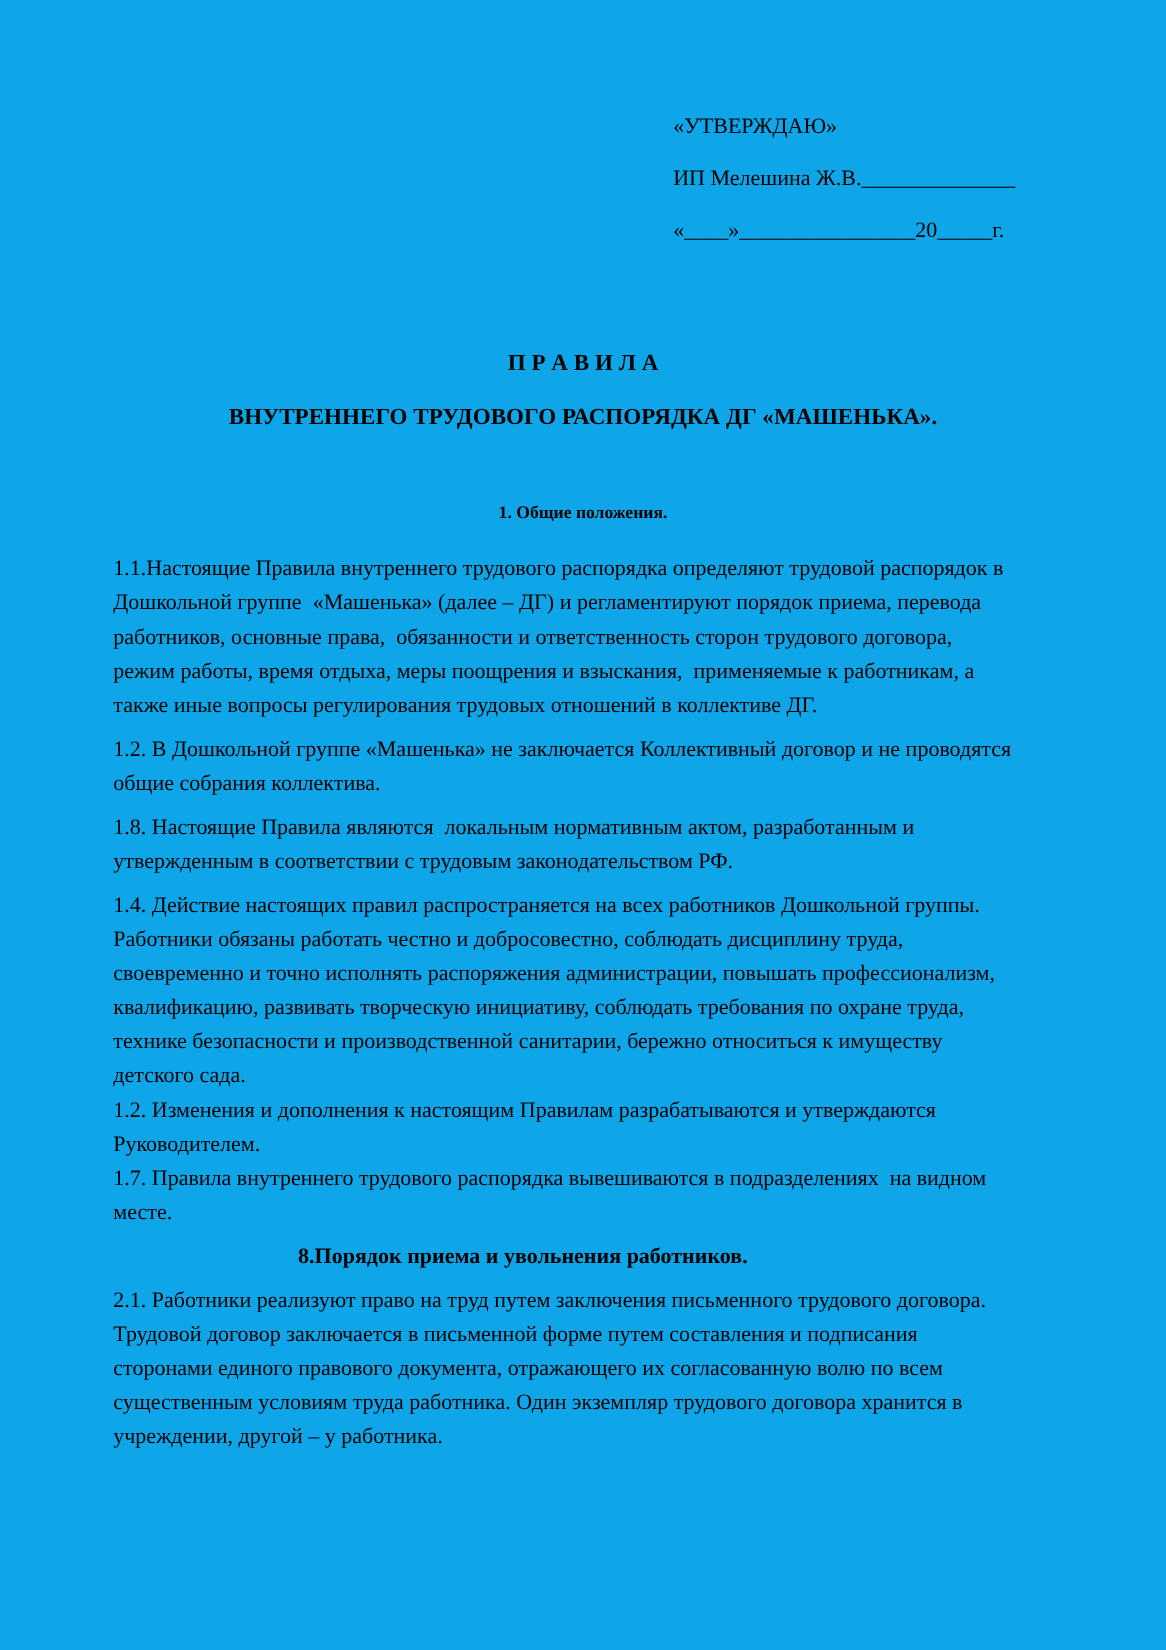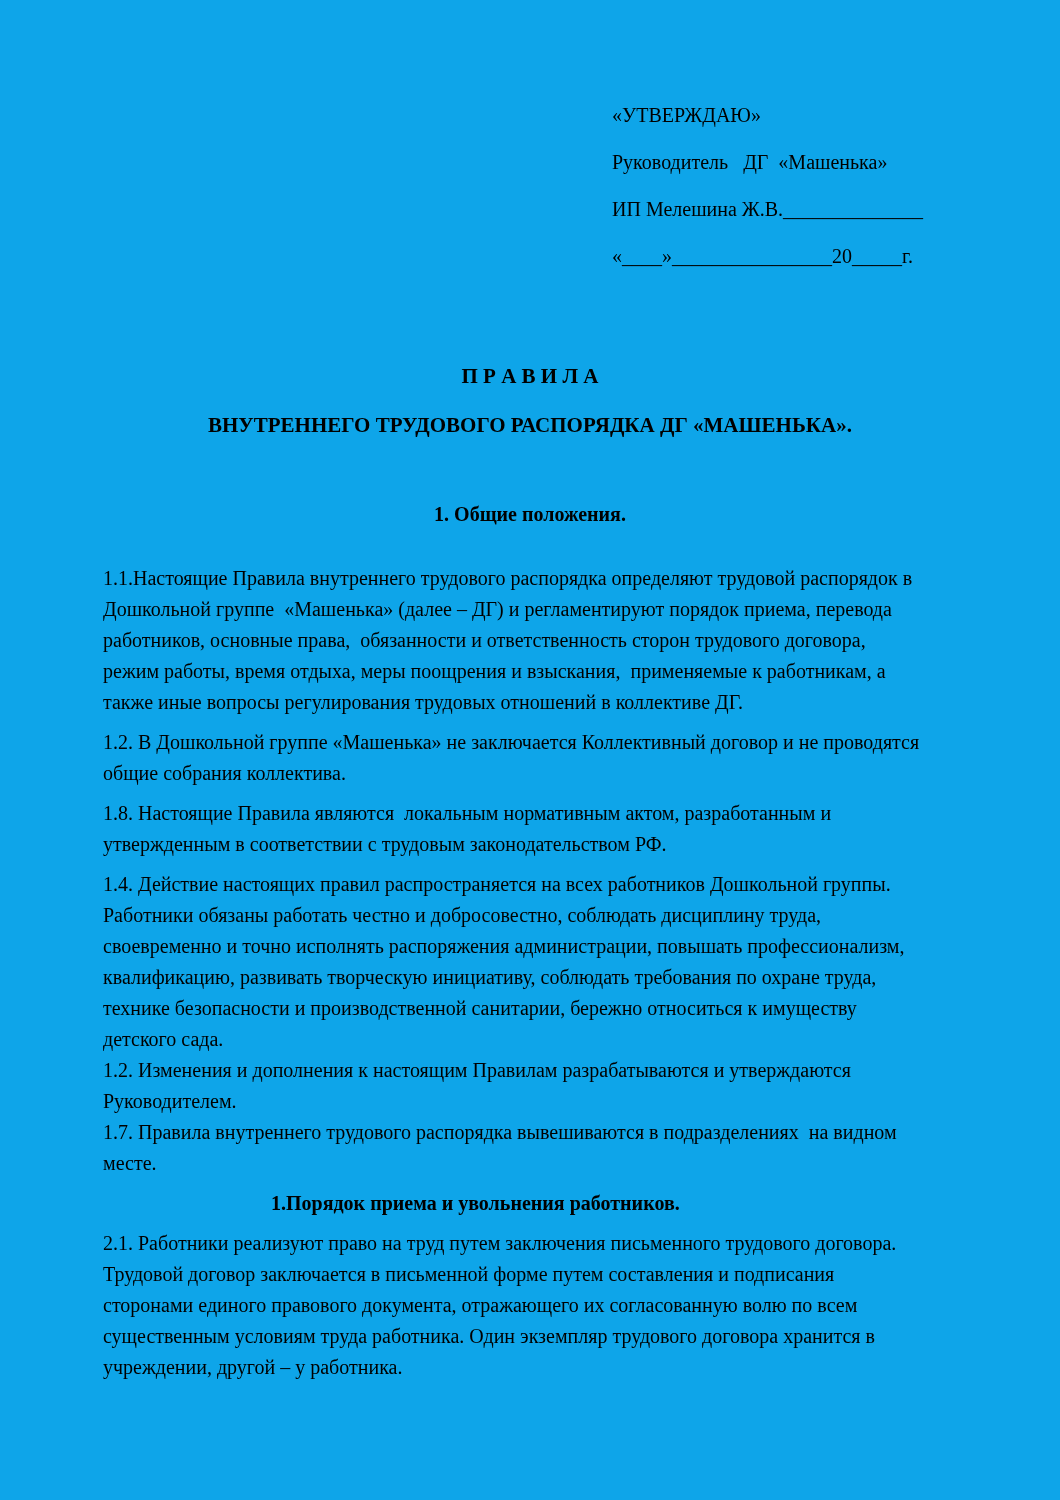--- a/index.html
+++ b/index.html
@@ -77,7 +77,6 @@
 
   <div class="approval">
     <div class="appr-line">«УТВЕРЖДАЮ»</div>
-    <div class="appr-line">Руководитель   ДГ  «Машенька»</div>
     <div class="appr-line">ИП Мелешина Ж.В.______________</div>
     <div class="appr-line">«____»________________20_____г.</div>
   </div>

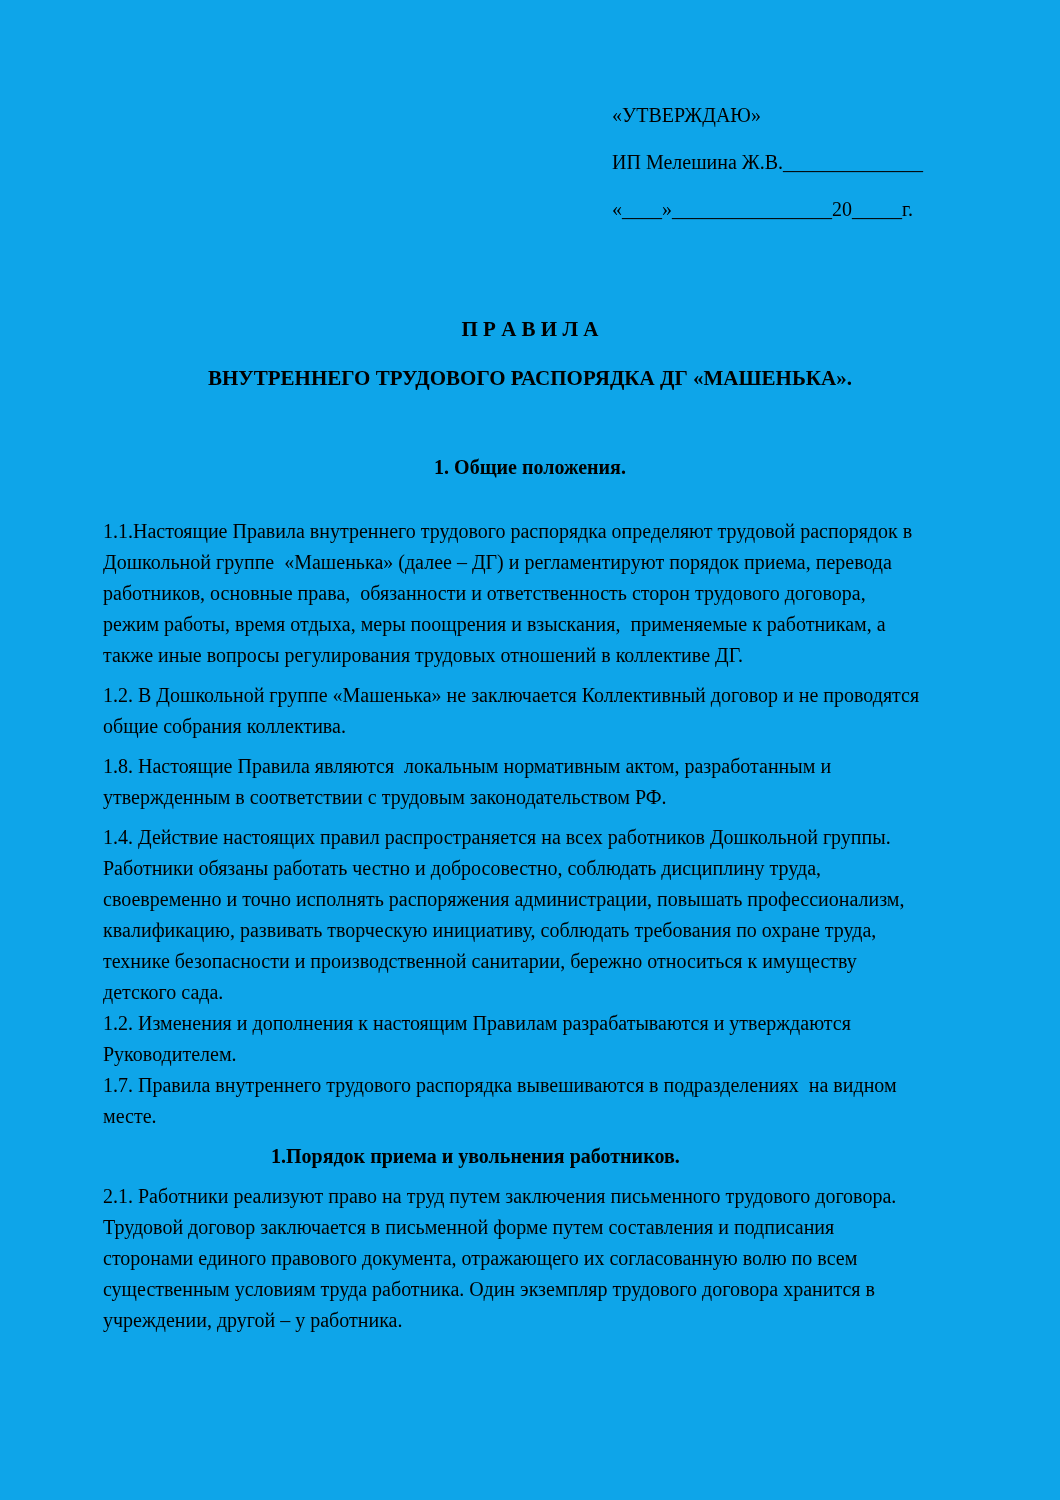--- a/index.html
+++ b/index.html
@@ -44,10 +44,10 @@
     white-space: pre-wrap;
   }
   .sec-heading-center {
-    margin: 65px 0 37px 103px;
+    margin: 65px 0 23px 103px;
     width: 854px;
     text-align: center;
-    font-size: 20px;
+    font-size: 16px;
     font-weight: bold;
     line-height: 24px;
     white-space: pre-wrap;

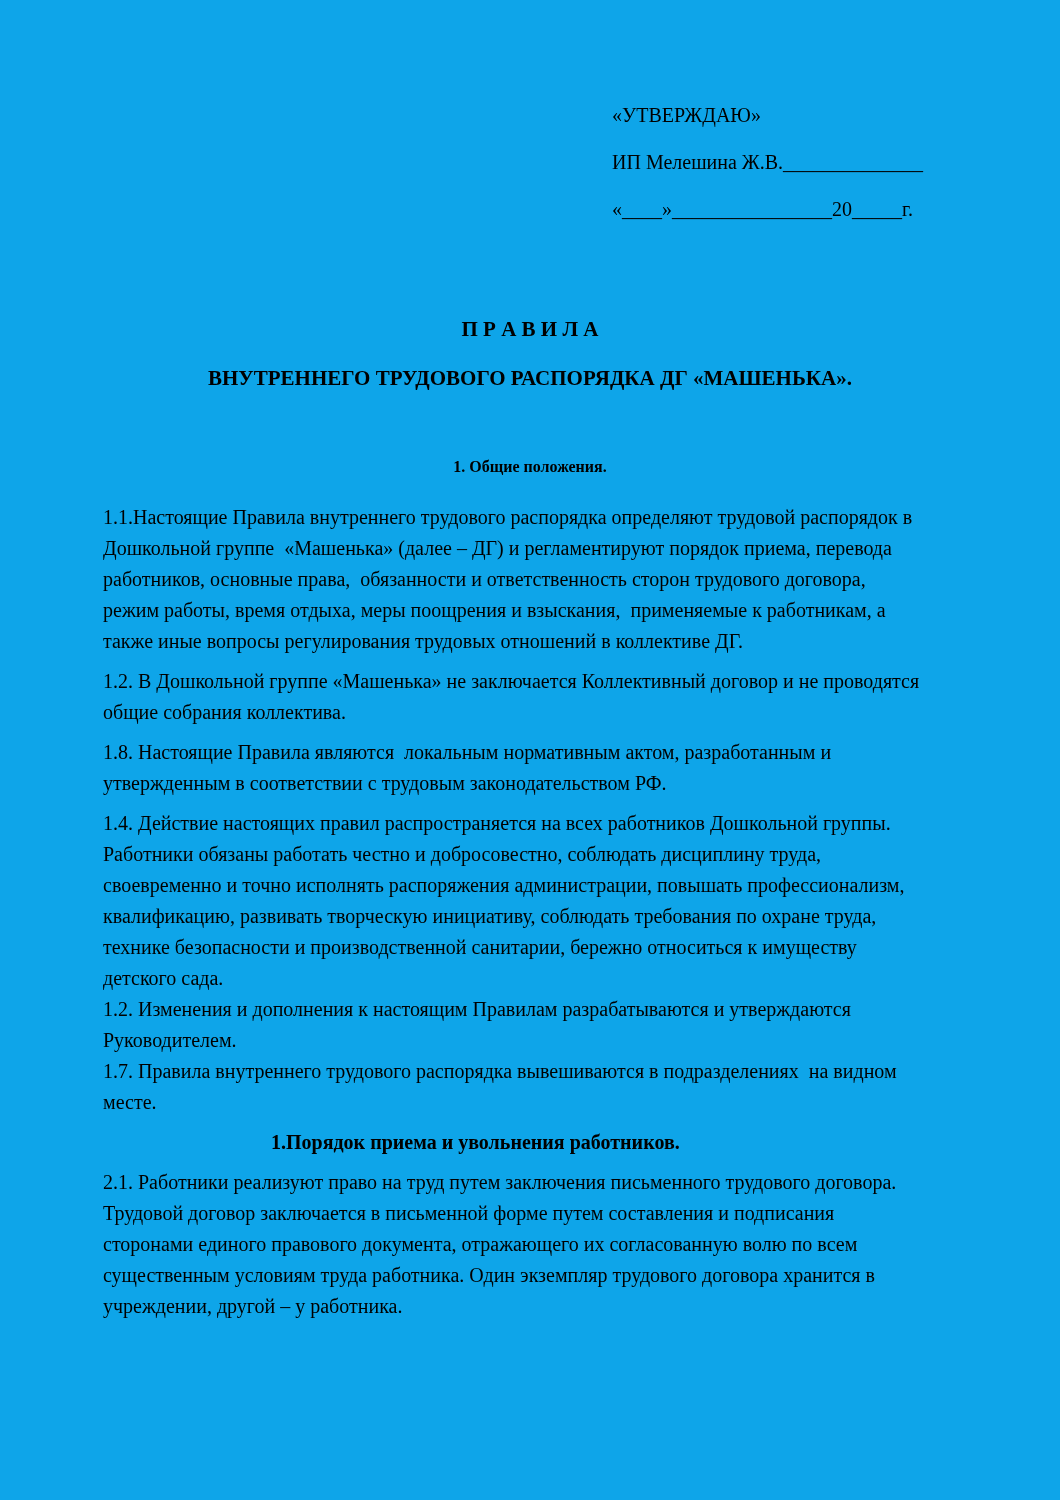--- a/index.html
+++ b/index.html
@@ -106,7 +106,7 @@
   <div class="para">1.7. Правила внутреннего трудового распорядка вывешиваются в подразделениях  на видном
 месте.</div>
 
-  <div class="sec-heading-left">1.Порядок приема и увольнения работников.</div>
+  <div class="sec-heading-left">8.Порядок приема и увольнения работников.</div>
 
   <div class="para">2.1. Работники реализуют право на труд путем заключения письменного трудового договора.
 Трудовой договор заключается в письменной форме путем составления и подписания

